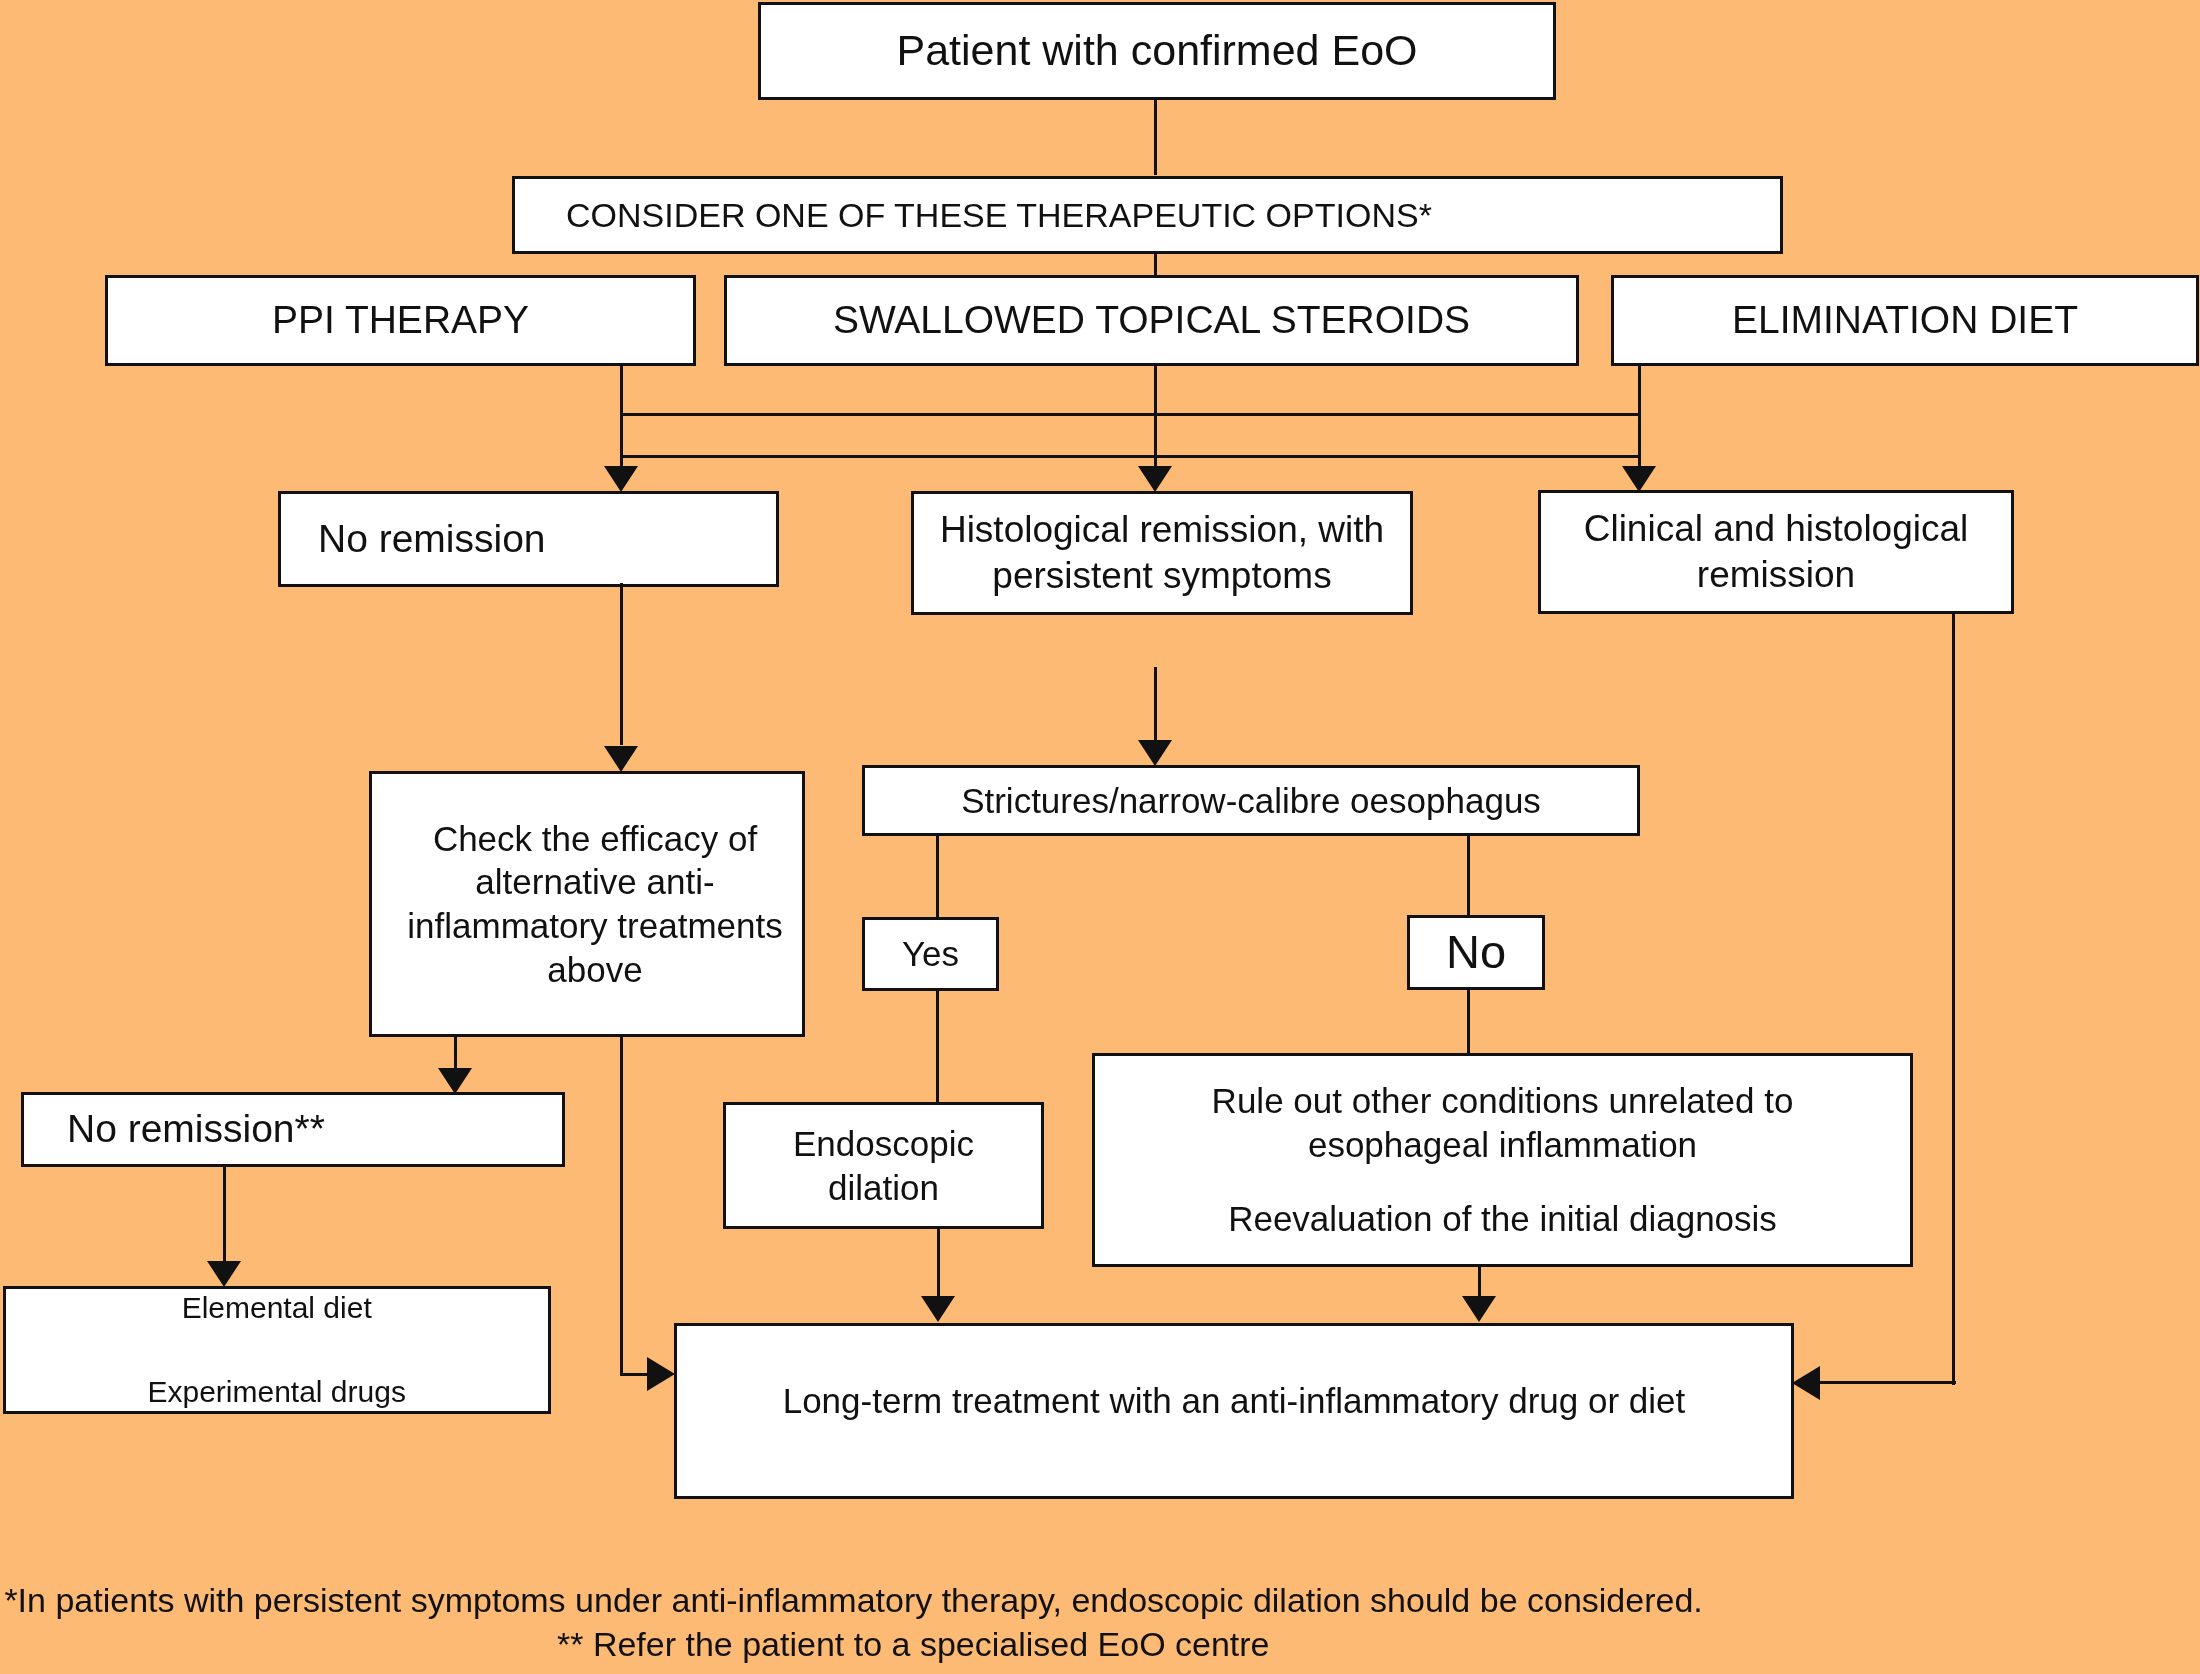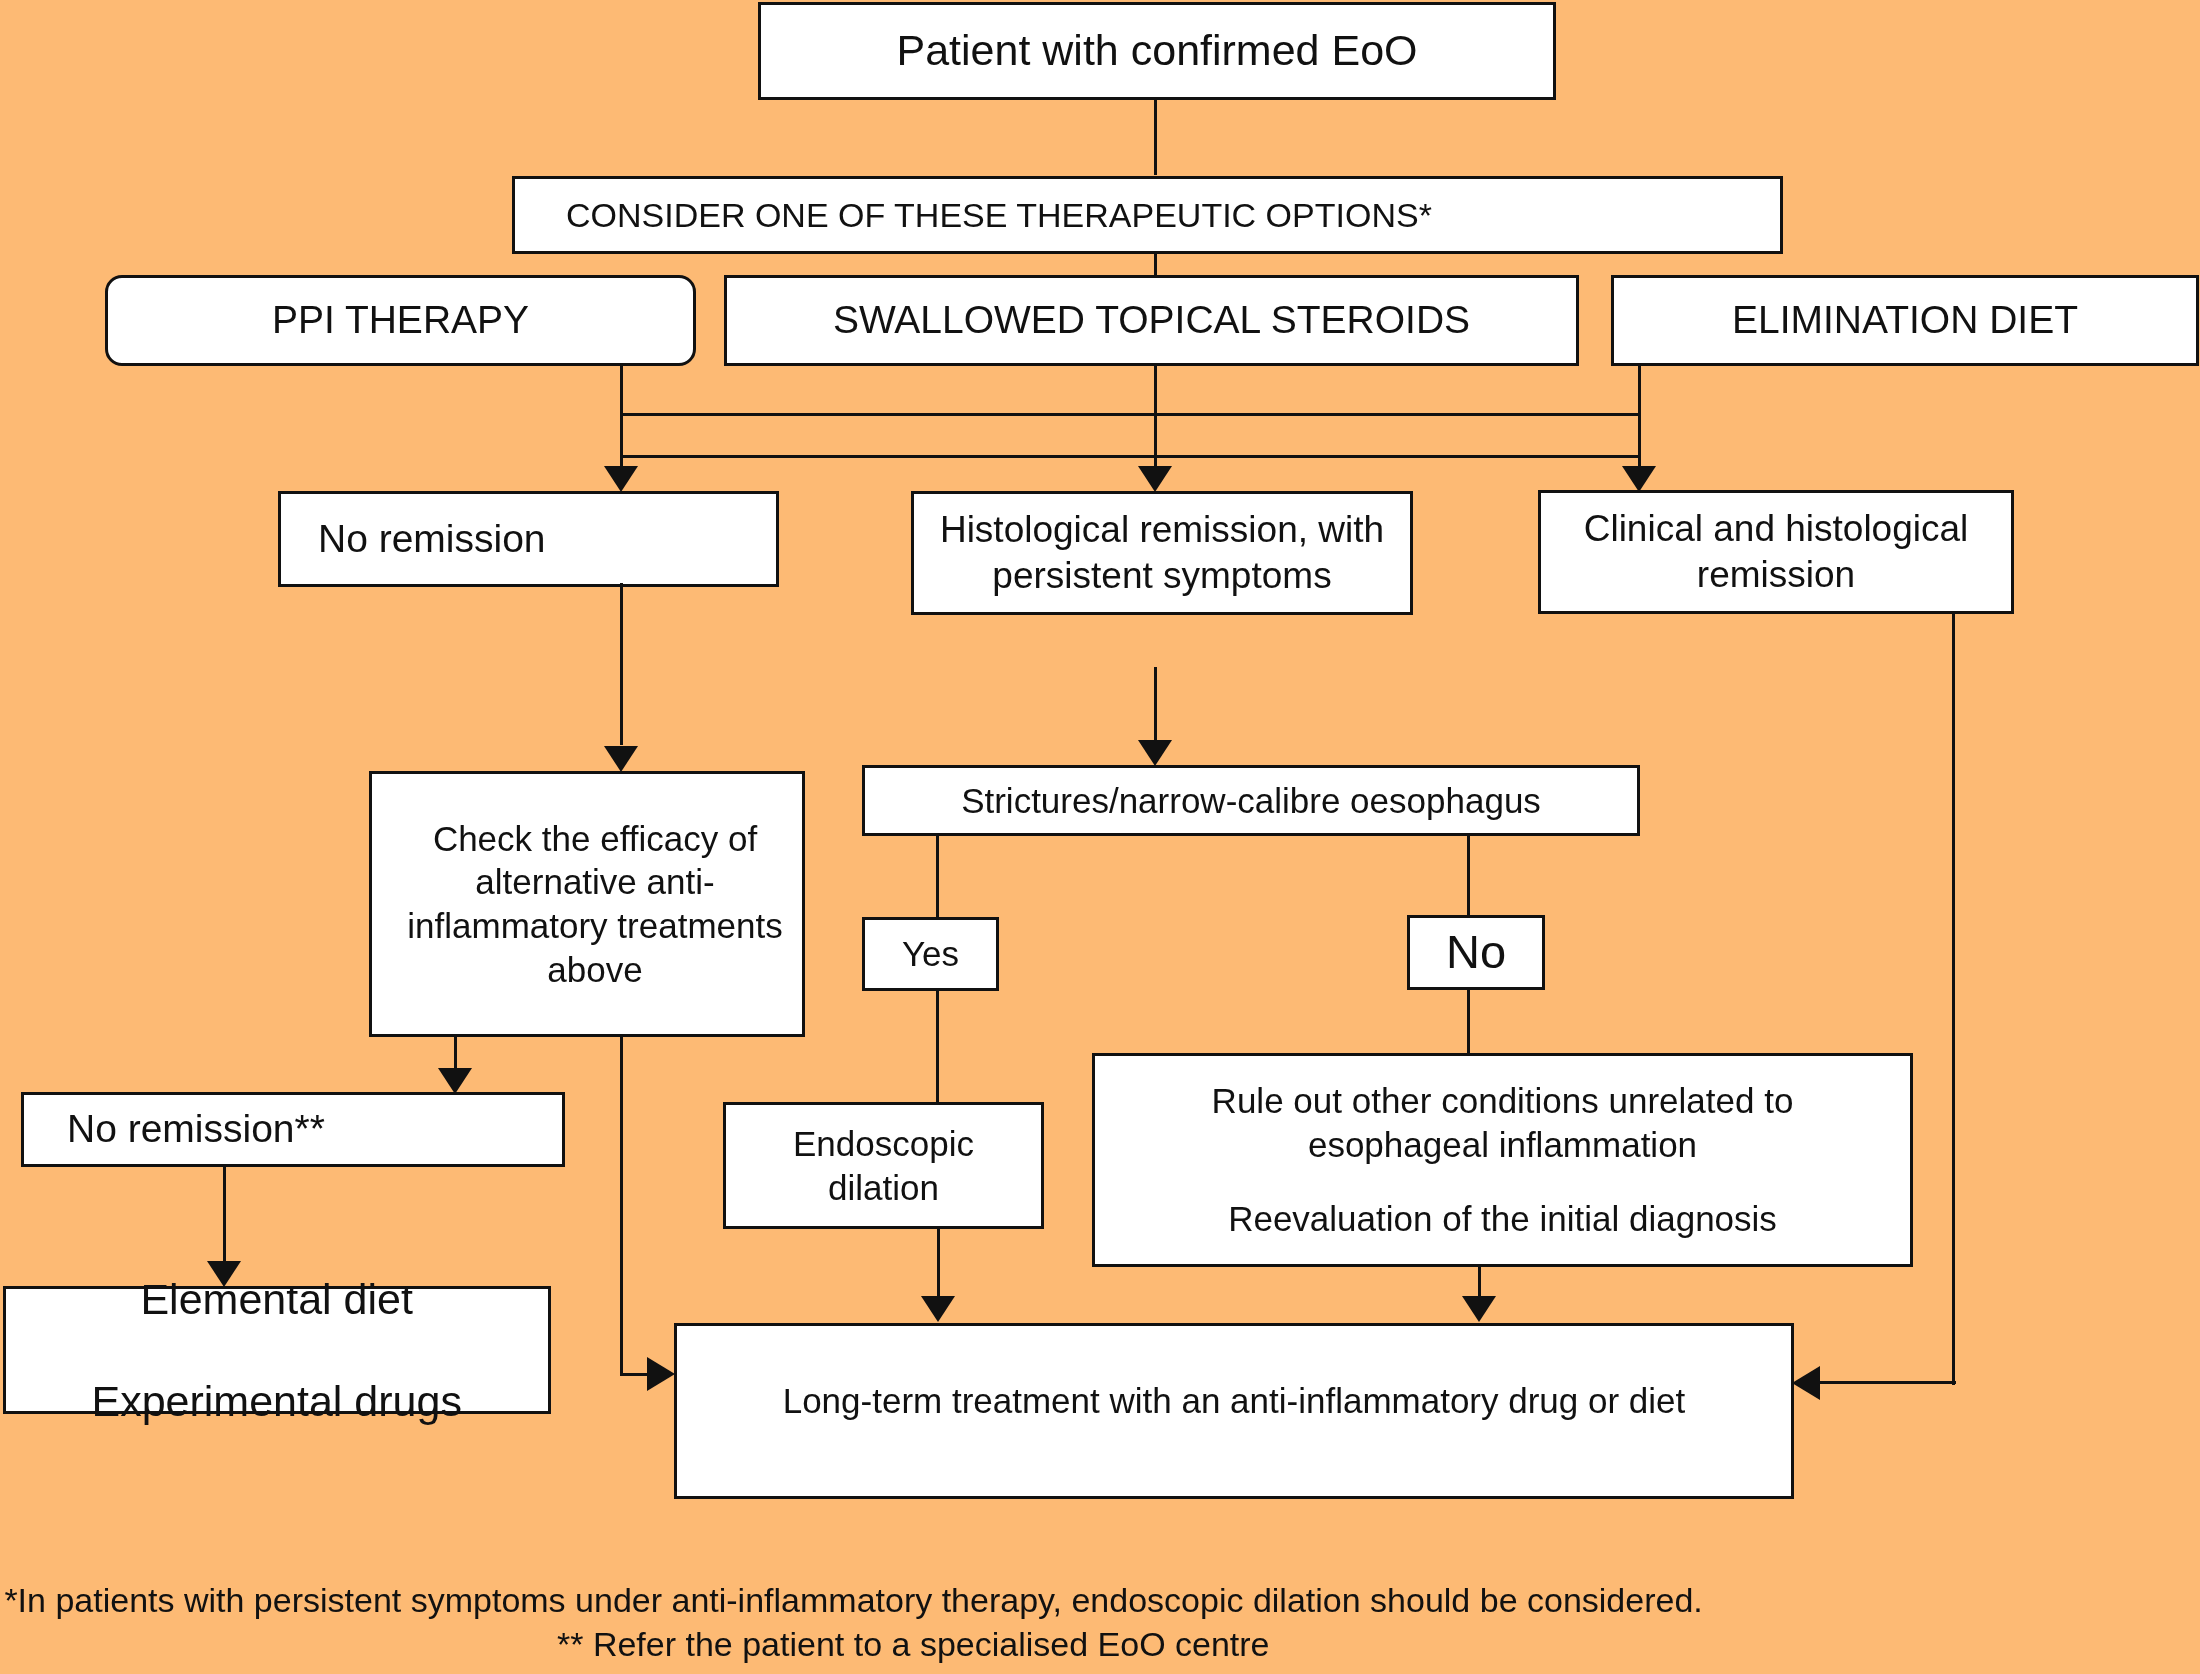--- a/index.html
+++ b/index.html
@@ -34,7 +34,7 @@
 
   #patient{left:758px;top:1.8px;width:798px;height:98px;font-size:43px;}
   #consider{left:512px;top:176px;width:1271px;height:78px;font-size:34px;align-items:flex-start;padding-left:51px;text-align:right;}
-  #ppi{left:105px;top:275px;width:591px;height:91px;font-size:39px;border-radius:17px;}
+  #ppi{left:105px;top:275px;width:591px;height:91px;font-size:39px;}
   #steroids{left:724px;top:275px;width:855px;height:91px;font-size:39px;}
   #elimination{left:1611px;top:275px;width:588px;height:91px;font-size:39px;}
   #no-remission-1{left:278px;top:491px;width:501px;height:96px;font-size:39px;align-items:flex-start;padding-left:37px;text-align:left;}

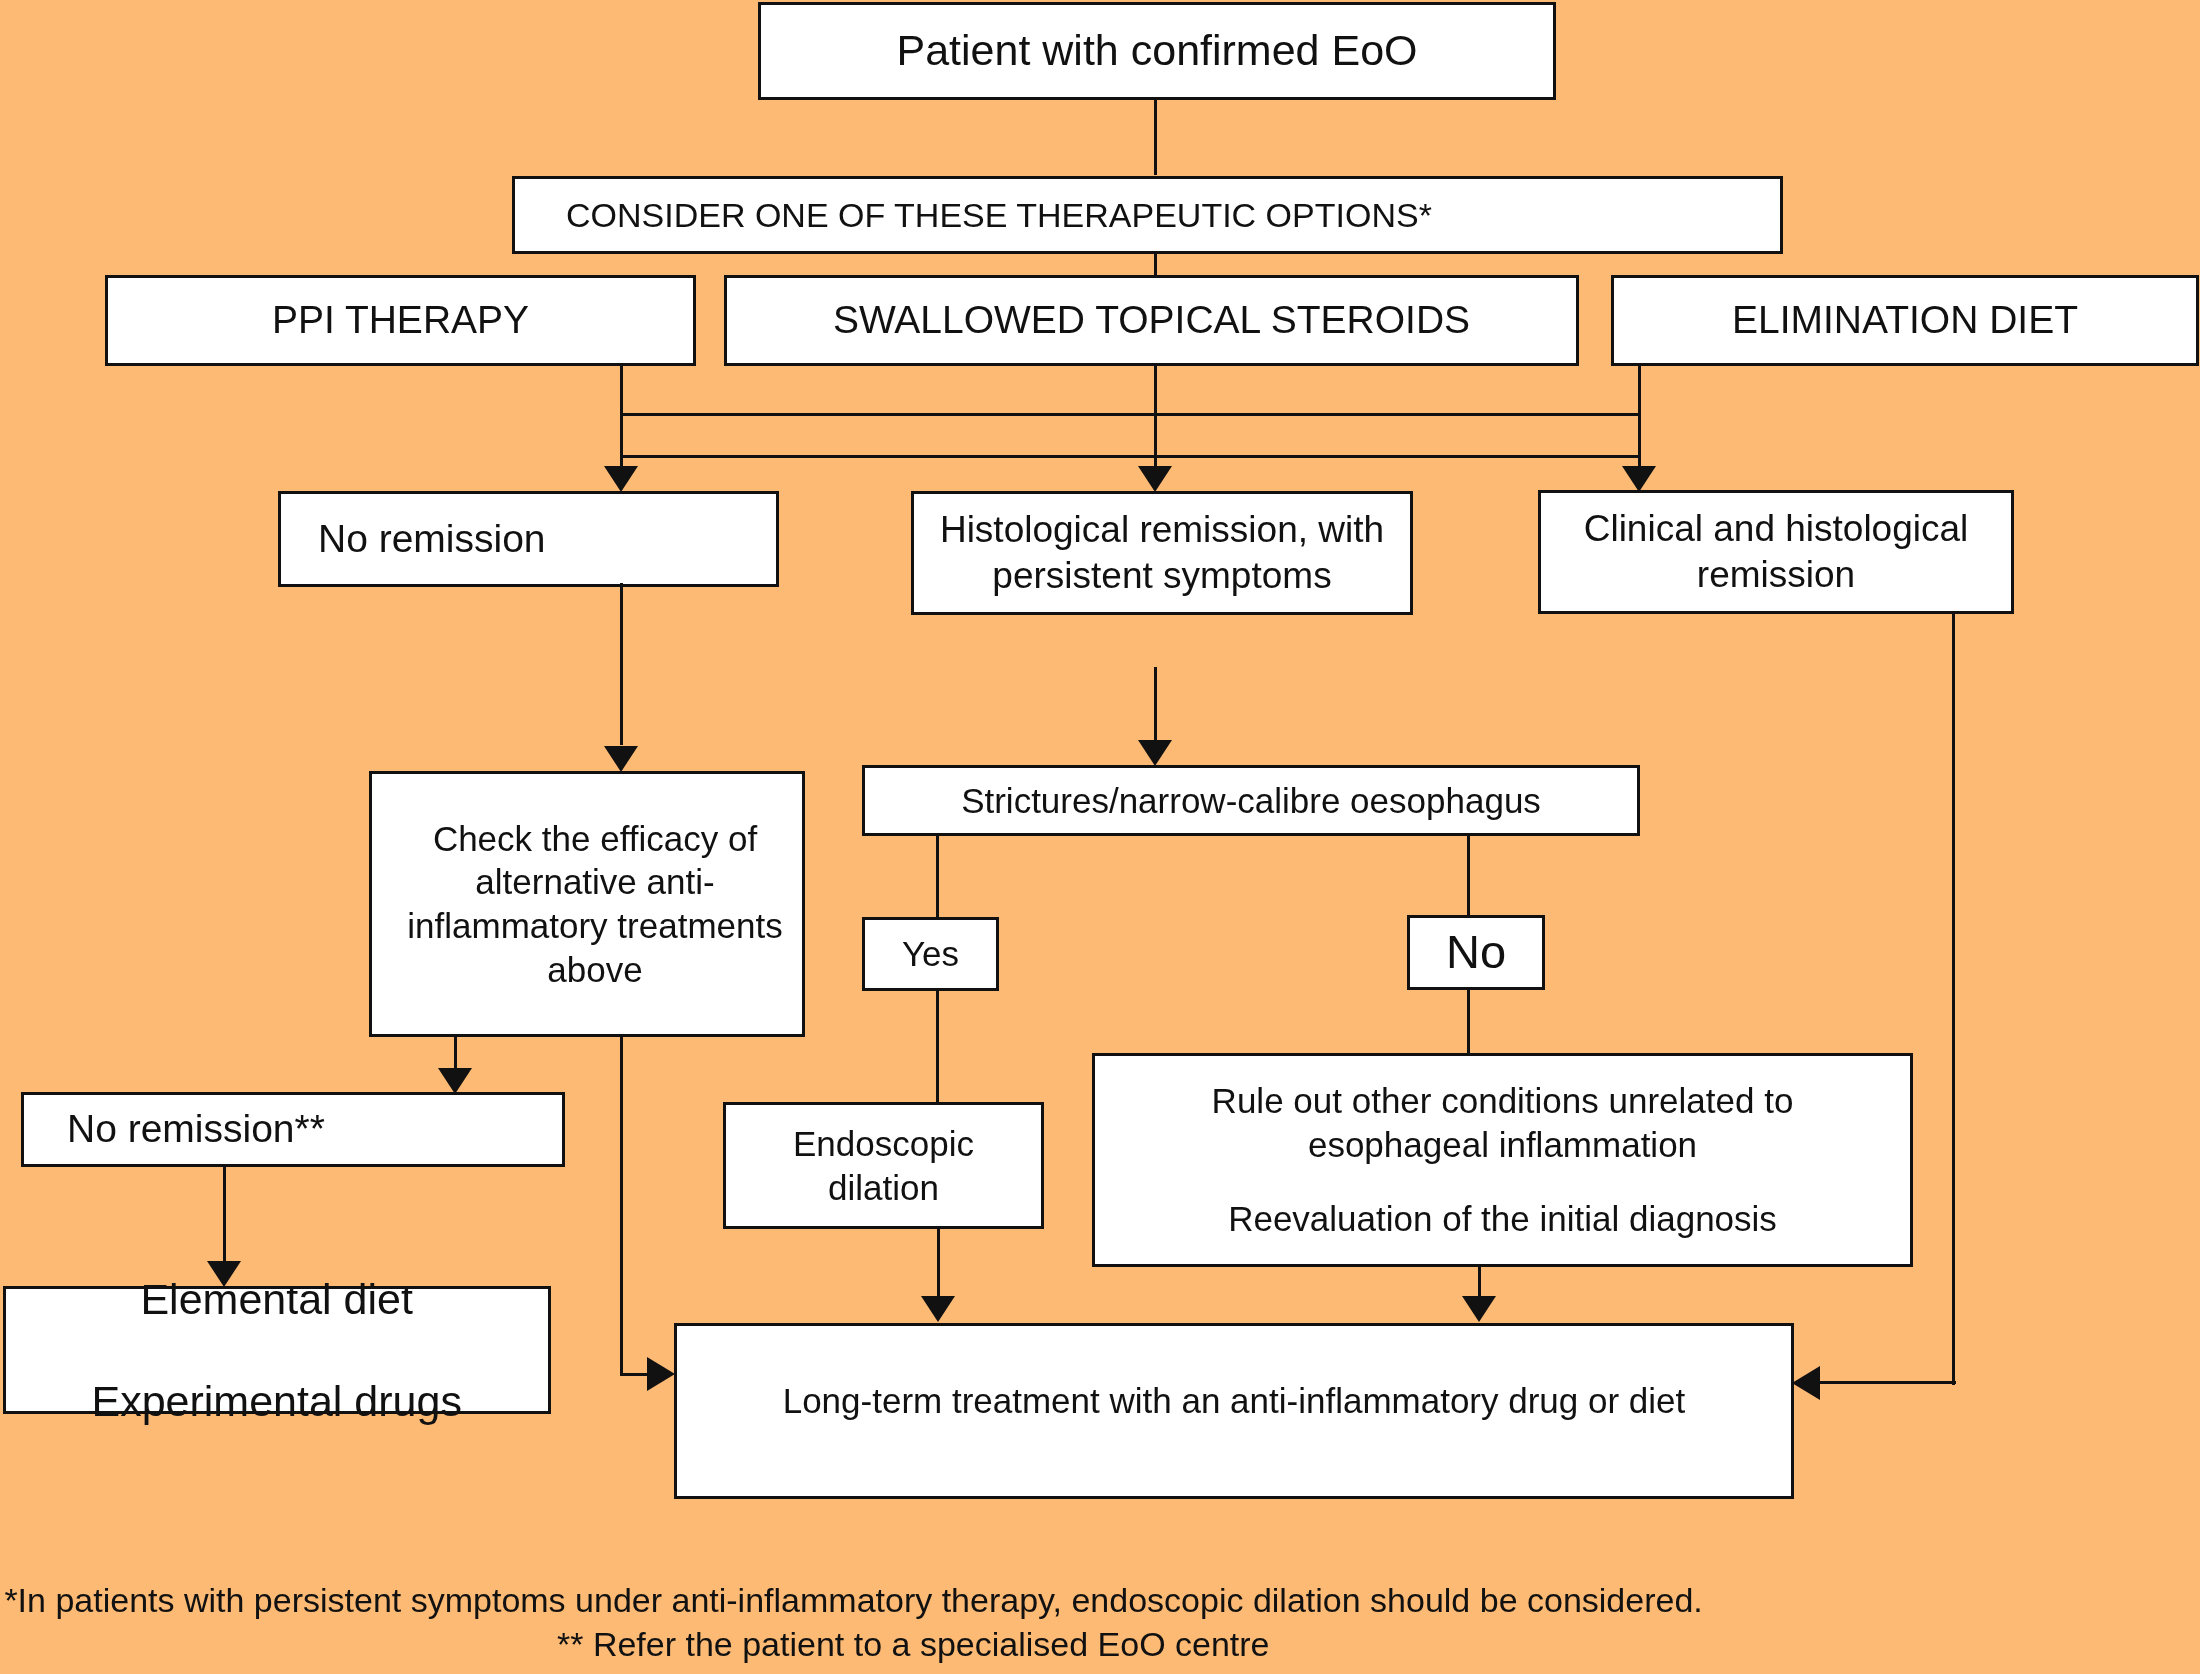--- a/index.html
+++ b/index.html
@@ -47,7 +47,7 @@
   #endoscopic{left:723px;top:1102px;width:321px;height:127px;font-size:35px;}
   #rule-out{left:1092px;top:1053px;width:821px;height:214px;font-size:35px;justify-content:space-between;padding:23px 8.9px;}
   #no-remission-2{left:21px;top:1092px;width:544px;height:75px;font-size:39px;align-items:flex-start;padding-left:43px;text-align:right;}
-  #elemental{left:2.7px;top:1286px;width:548px;height:128px;font-size:43px;line-height:1.35;gap:44px;}
+  #elemental{left:2.7px;top:1286px;width:548px;height:128px;font-size:30px;line-height:1.35;gap:44px;}
   #long-term{left:674px;top:1323px;width:1120px;height:176px;font-size:35px;padding-bottom:21px;}
 
   .footnote{position:absolute;font-size:34px;color:#111;white-space:nowrap;}

